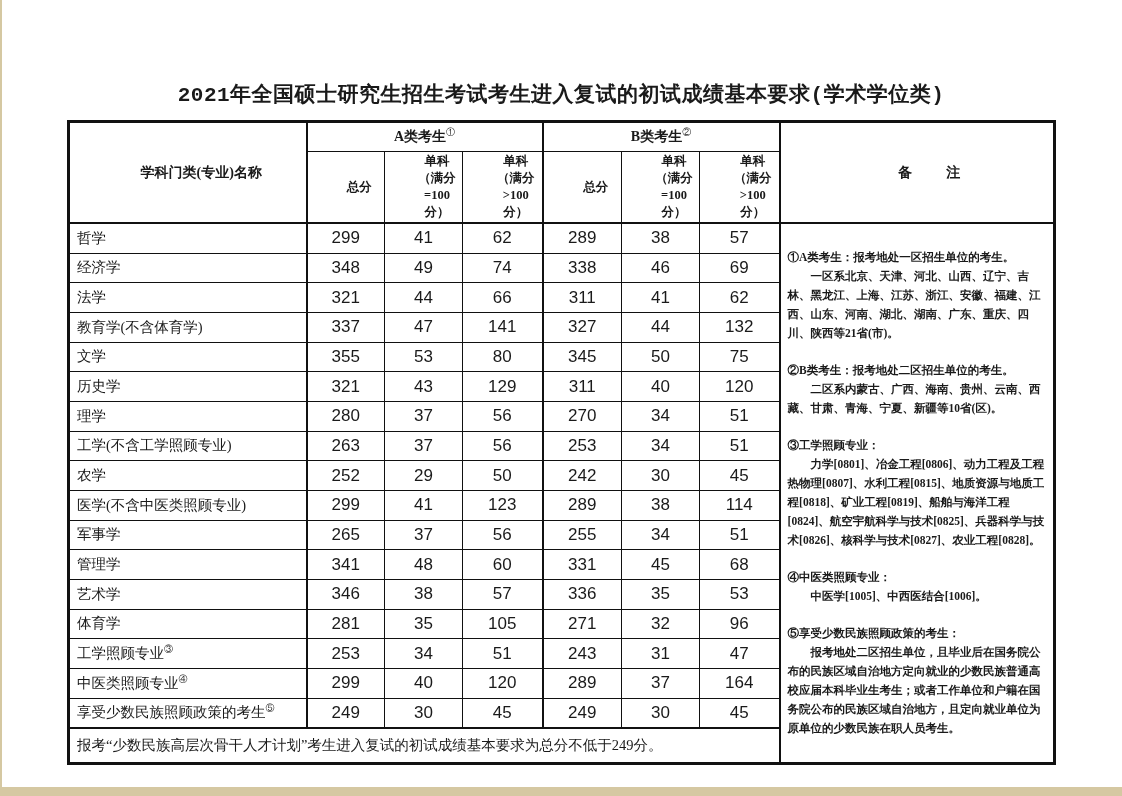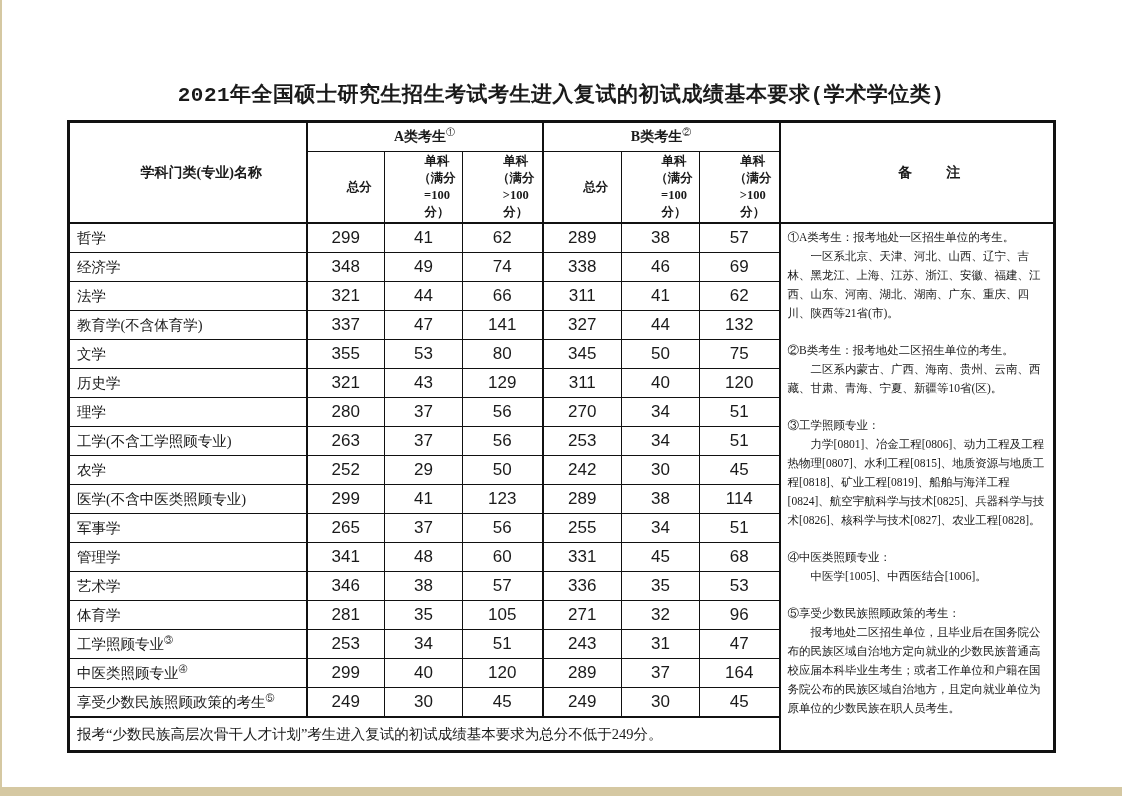--- a/index.html
+++ b/index.html
@@ -48,7 +48,7 @@
 
   .notes-cell {
     vertical-align:top !important; text-align:left !important;
-    padding:4px 7px; font-size:11.5px; line-height:19px; font-weight:normal;
+    padding:24px 7px; font-size:11.5px; line-height:19px; font-weight:bold;
   }
   .note-block { margin:0 0 18px 0; }
   .note-block:last-child { margin-bottom:0; }

